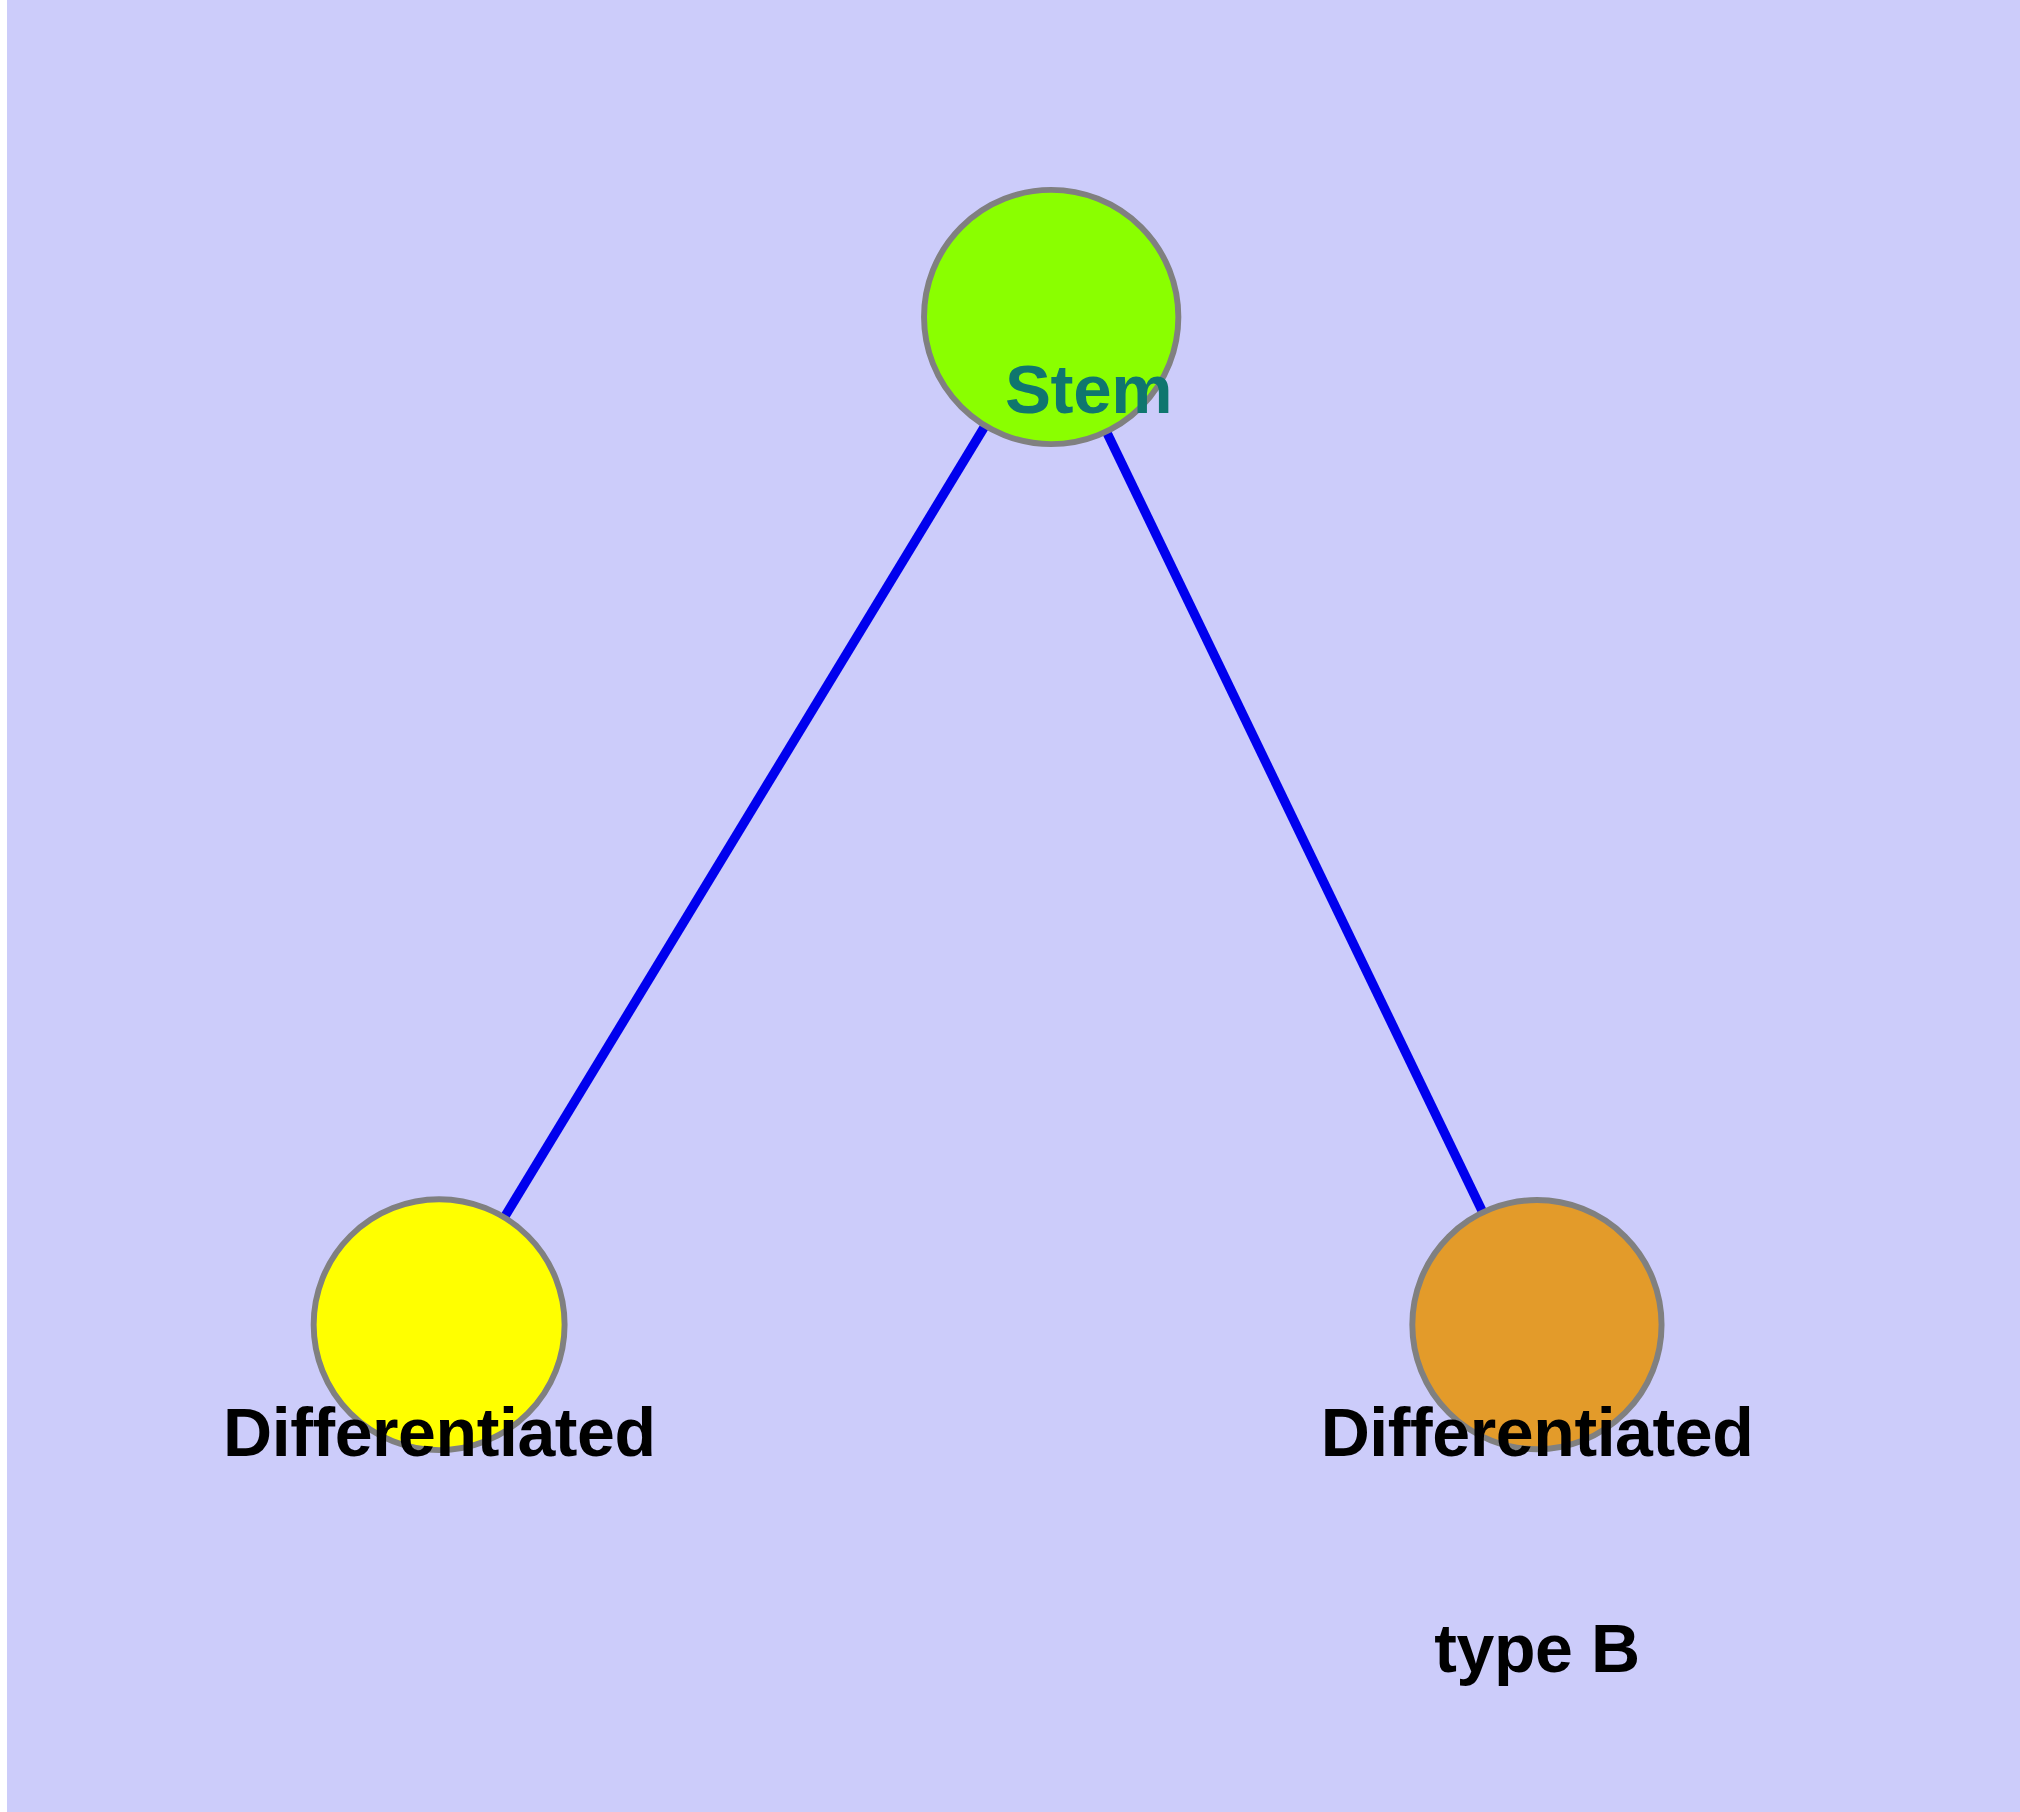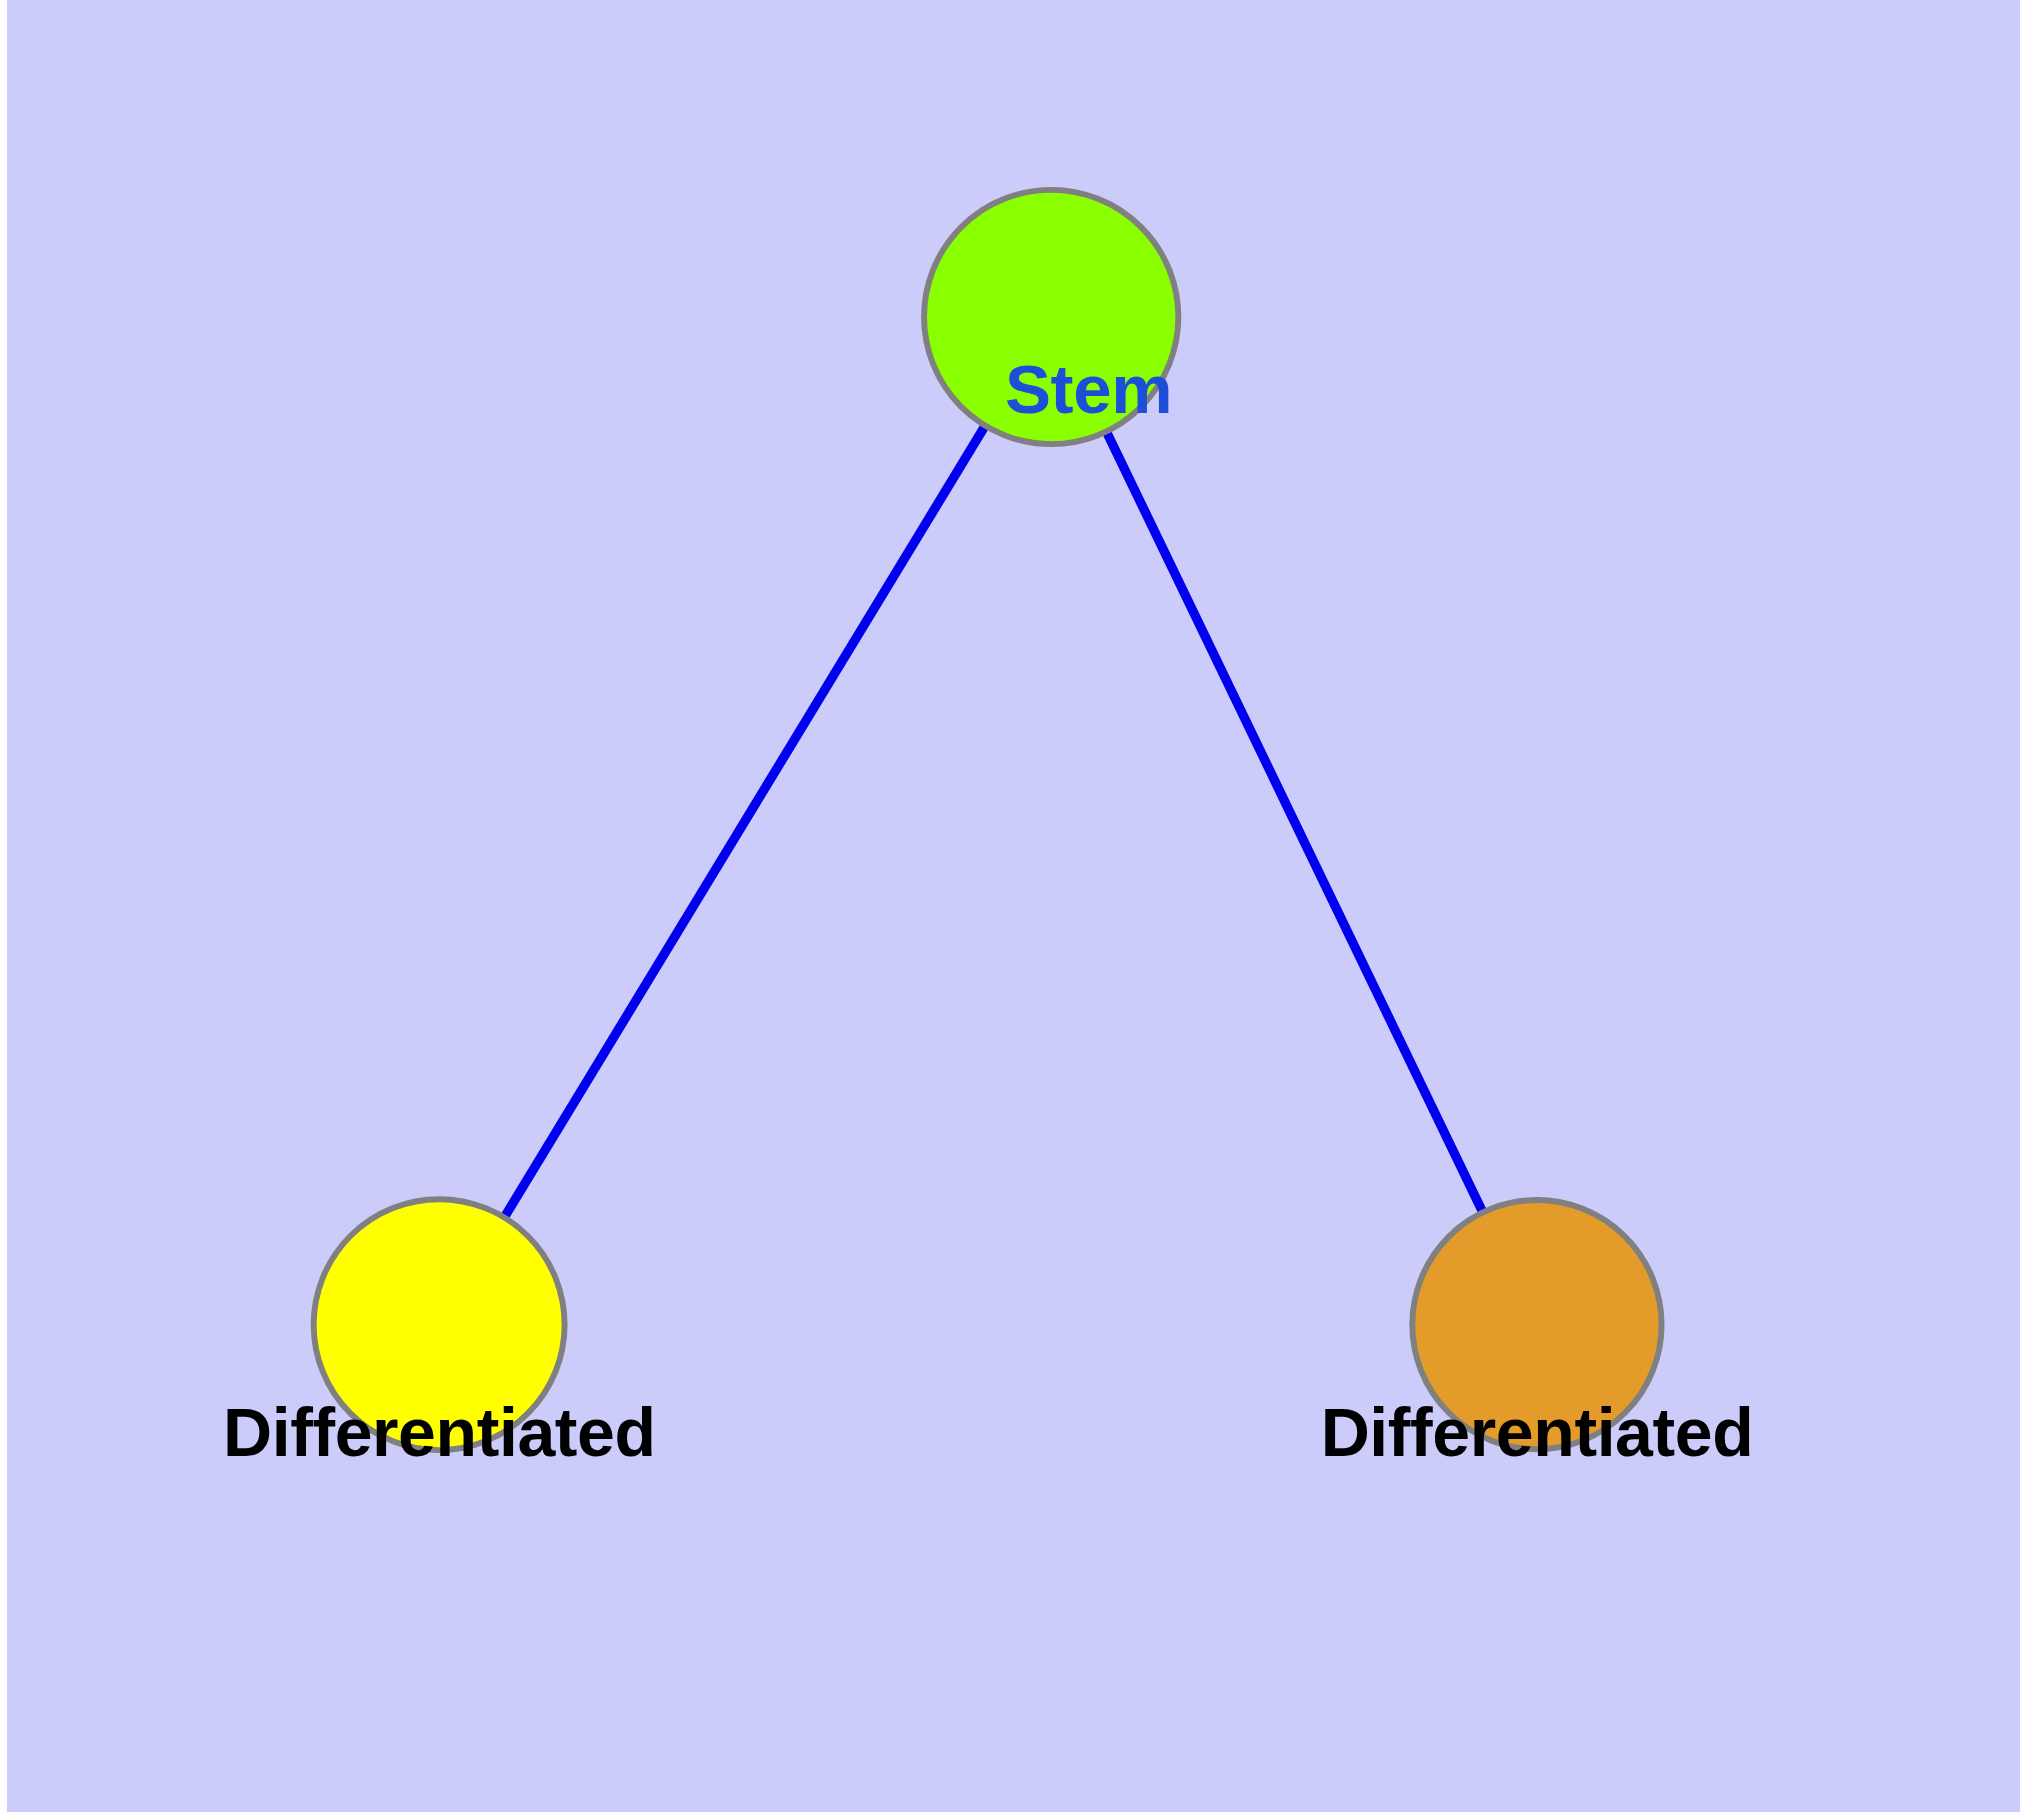--- a/index.html
+++ b/index.html
@@ -78,7 +78,7 @@
     </g>
   </svg>
 
-  <div id="label-stem" class="node-label" style="left: 627px; top: 280px; width: 848px; color: #1d4ed8;">
+  <div id="label-stem" class="node-label" style="left: 627px; top: 280px; width: 848px; color: #0f766e;">
     <span>Stem</span>
   </div>
 

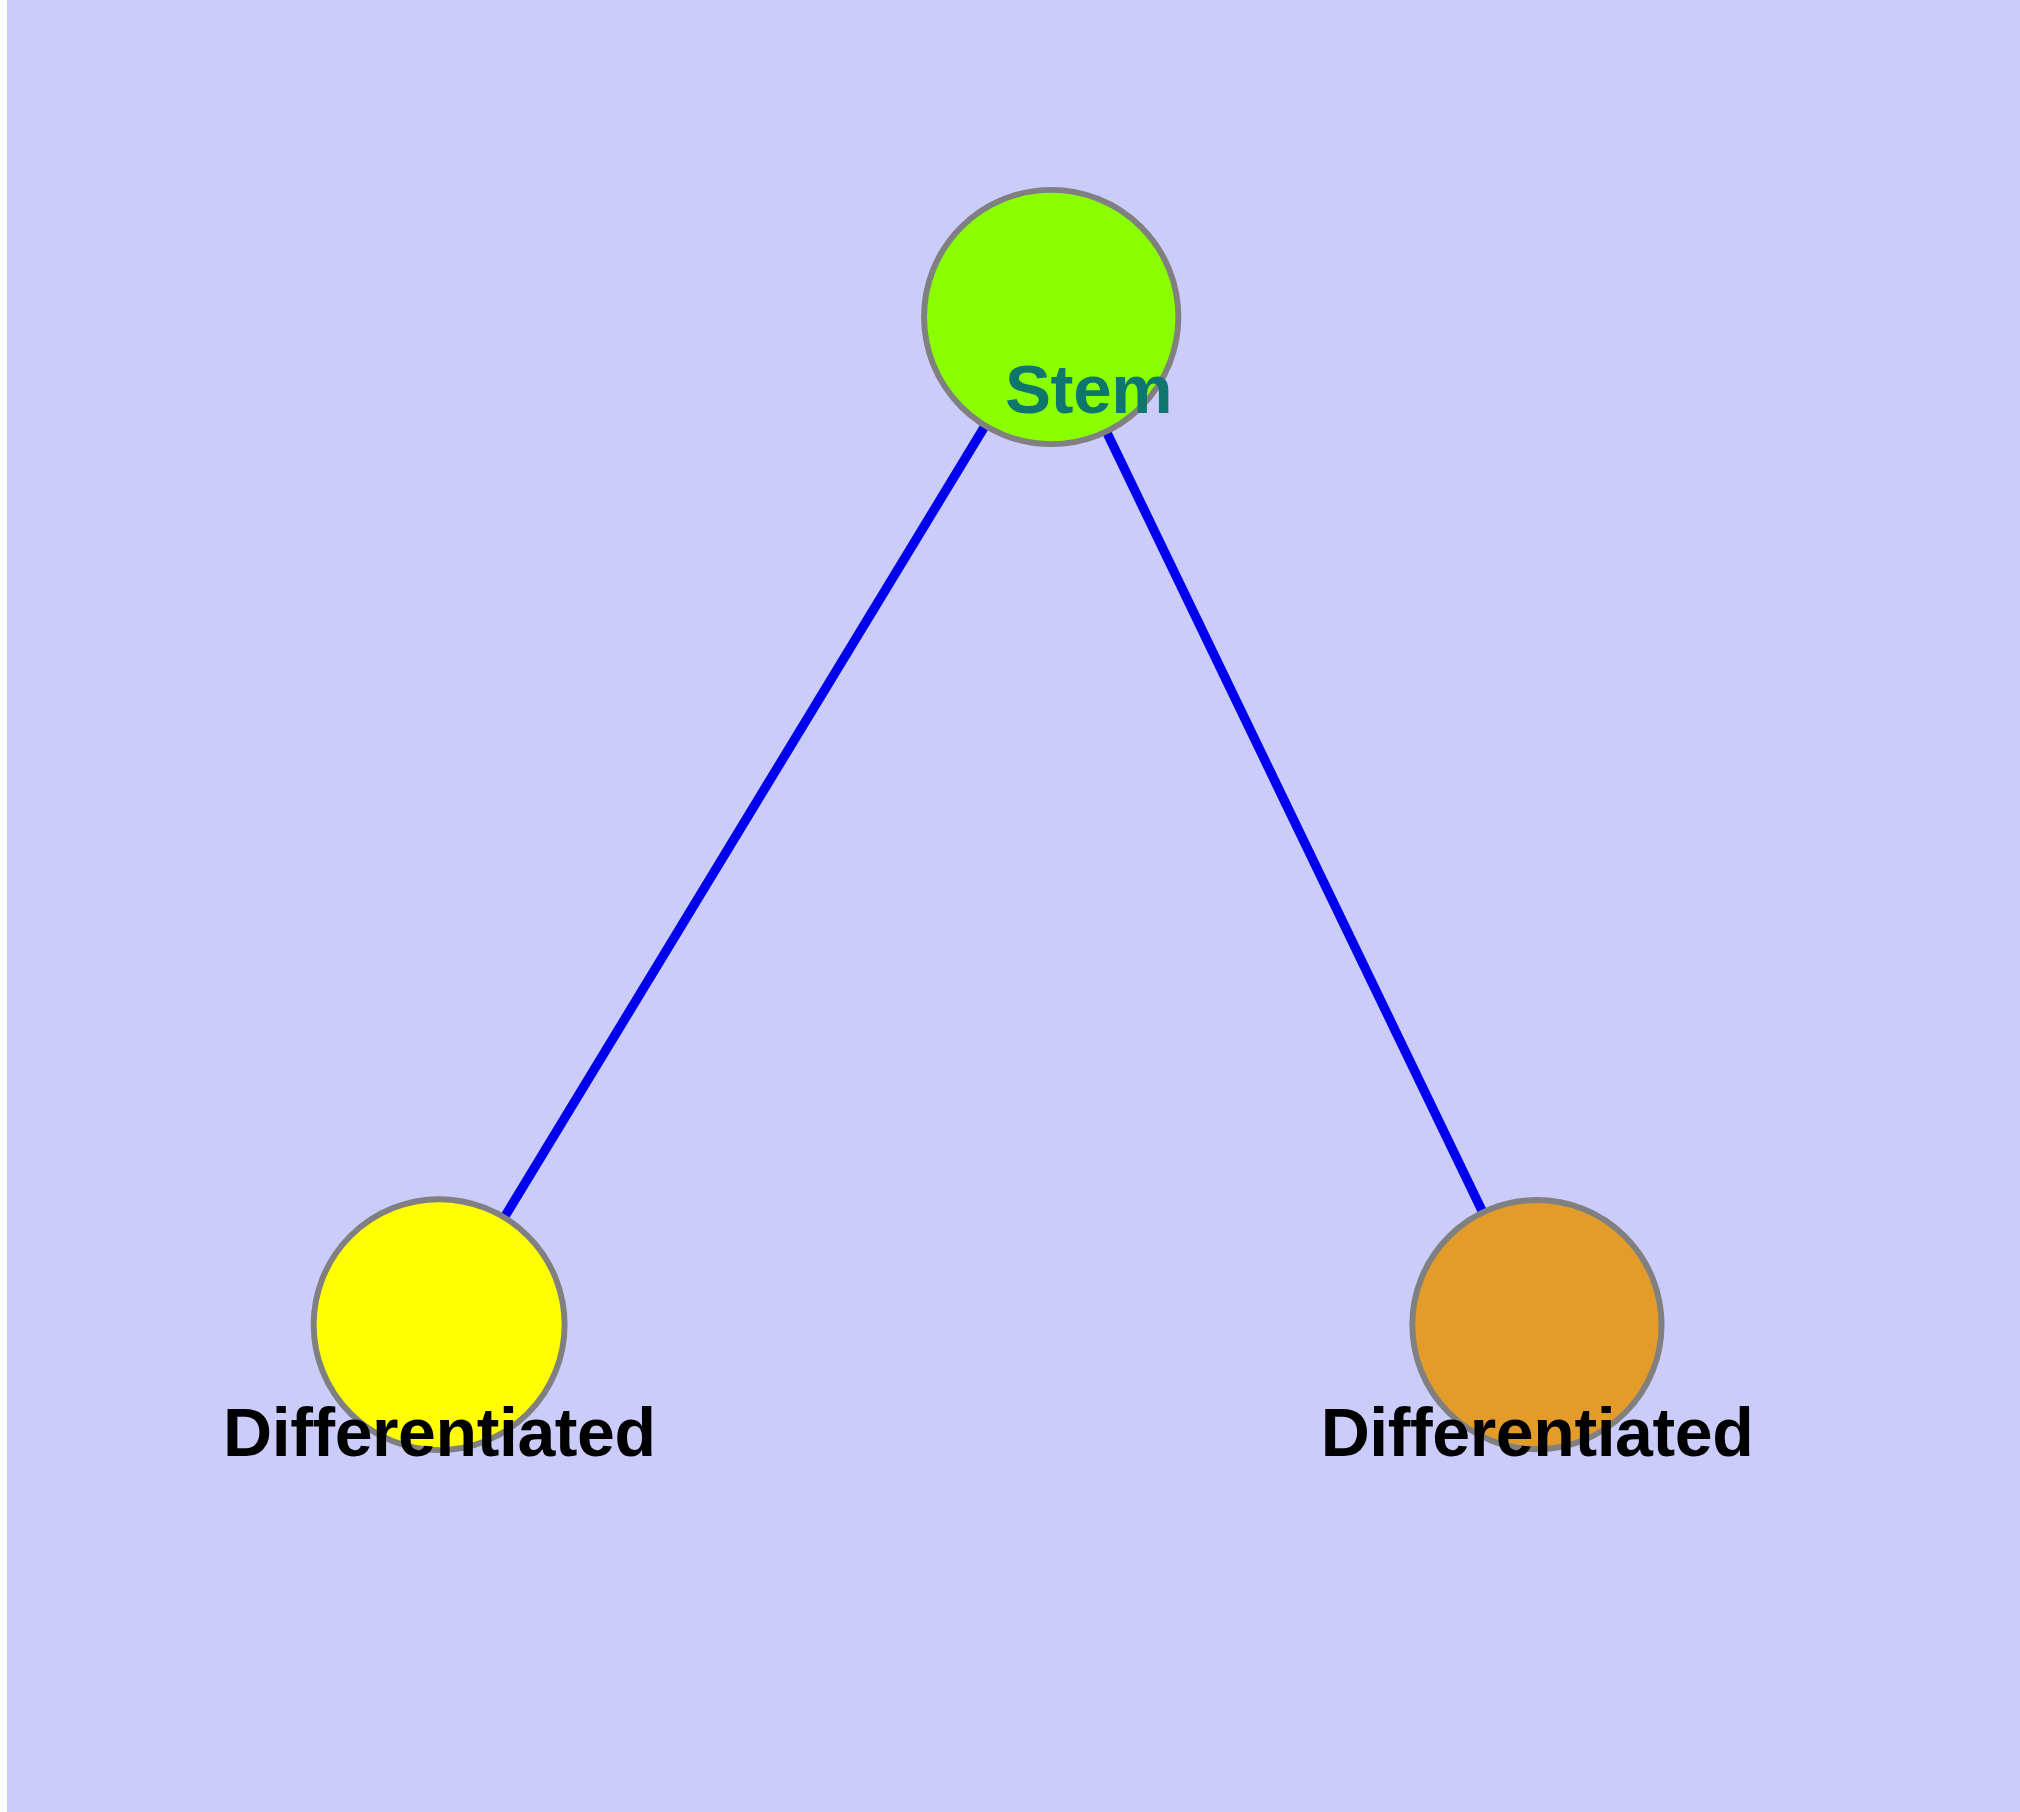--- a/index.html
+++ b/index.html
@@ -88,6 +88,7 @@
 
   <div id="label-type-b" class="node-label" style="left: 1113px; top: 1252px; width: 848px; color: rgb(0, 0, 0);">
     <div>Differentiated</div>
+    <div>type B</div>
   </div>
 
 </div>

